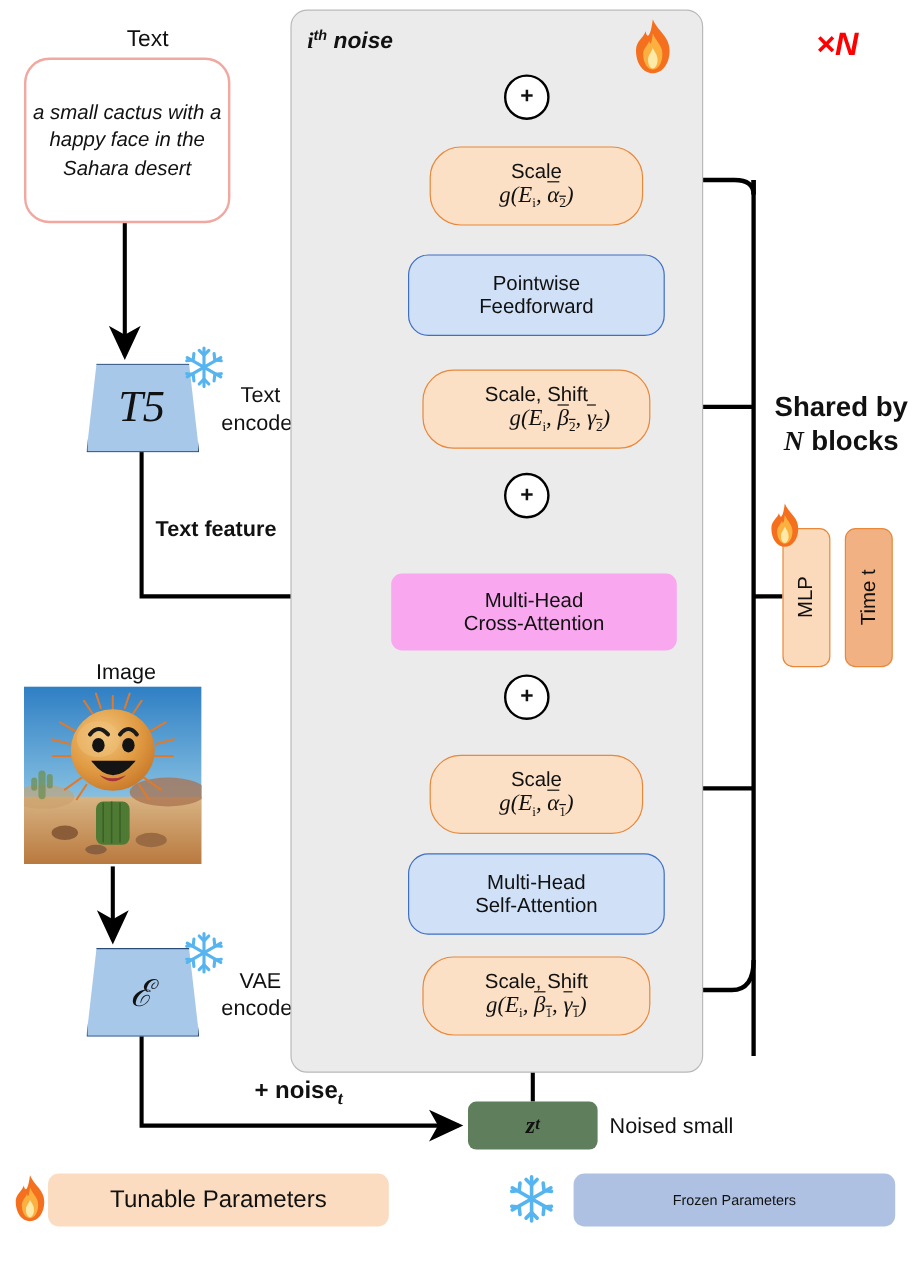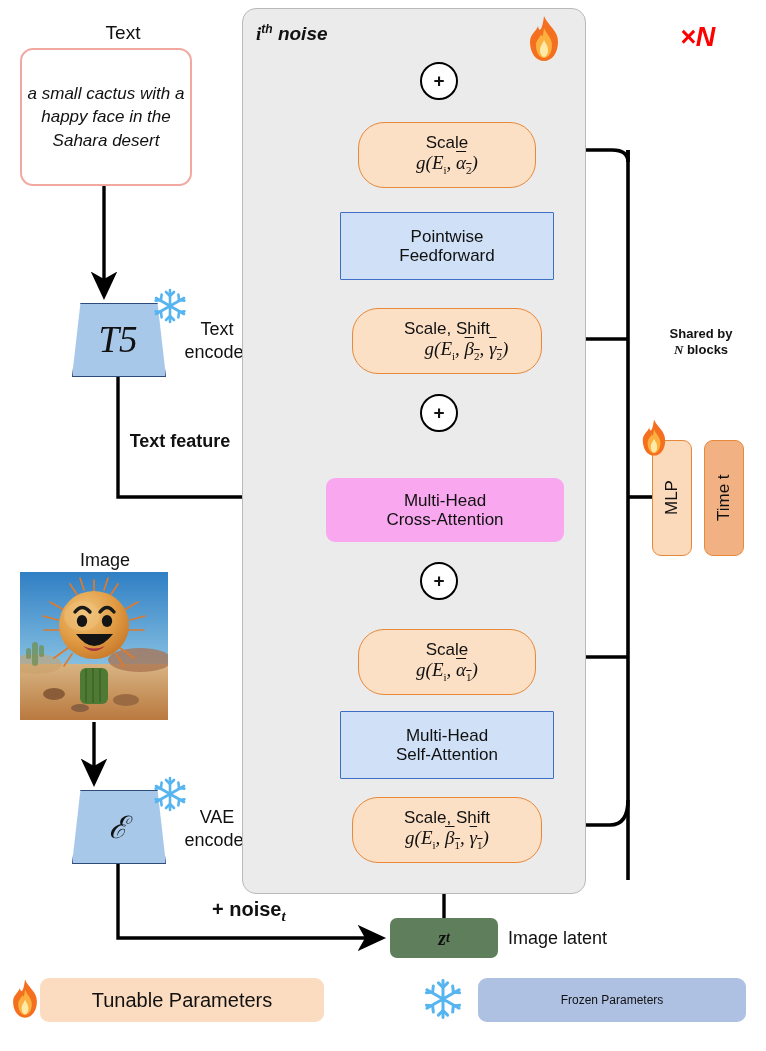--- a/index.html
+++ b/index.html
@@ -32,7 +32,7 @@
   
   #text-caption{left:48px;top:22px;width:150px;font-size:19px;text-align:center;}
   #prompt-box{left:20px;top:48px;width:168px;height:134px;background:#fff;
-     border:2.5px solid #f1a8a0;border-radius:13px;
+     border:2.5px solid #f1a8a0;border-radius:21px;
      font-family:"Liberation Sans",sans-serif;font-style:italic;font-size:17px;
      line-height:1.38;text-align:center;display:flex;align-items:center;justify-content:center;}
   #t5-trap{left:72px;top:303px;width:92px;height:72px;

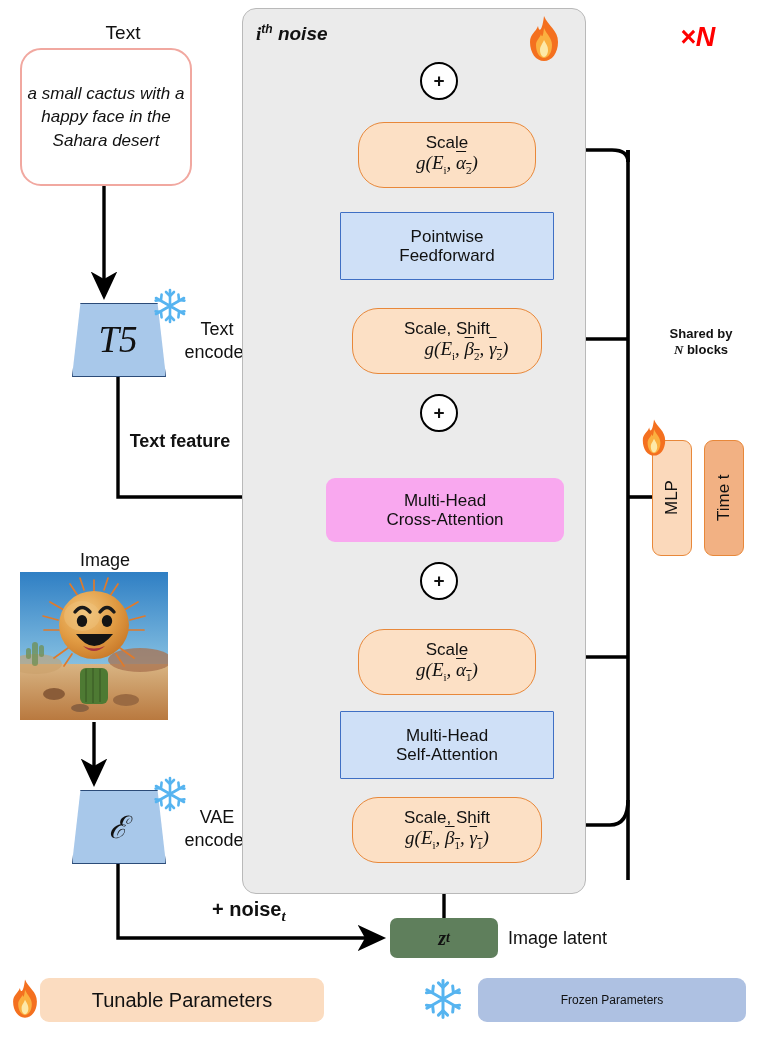--- a/index.html
+++ b/index.html
@@ -19,7 +19,7 @@
   
   .pill{border-radius:26px;}
   .peach{background:#fce0c5;border:1.6px solid #e8883a;}
-  .blue{background:#cfe0f7;border:1.8px solid #3f6fc4;border-radius:1px;}
+  .blue{background:#cfe0f7;border:1.8px solid #3f6fc4;border-radius:17px;}
   .pink{background:#f9a8ef;border:none;border-radius:9px;}
   .node{line-height:1.12;font-size:17px;}
   .node .l2{font-size:17px;}

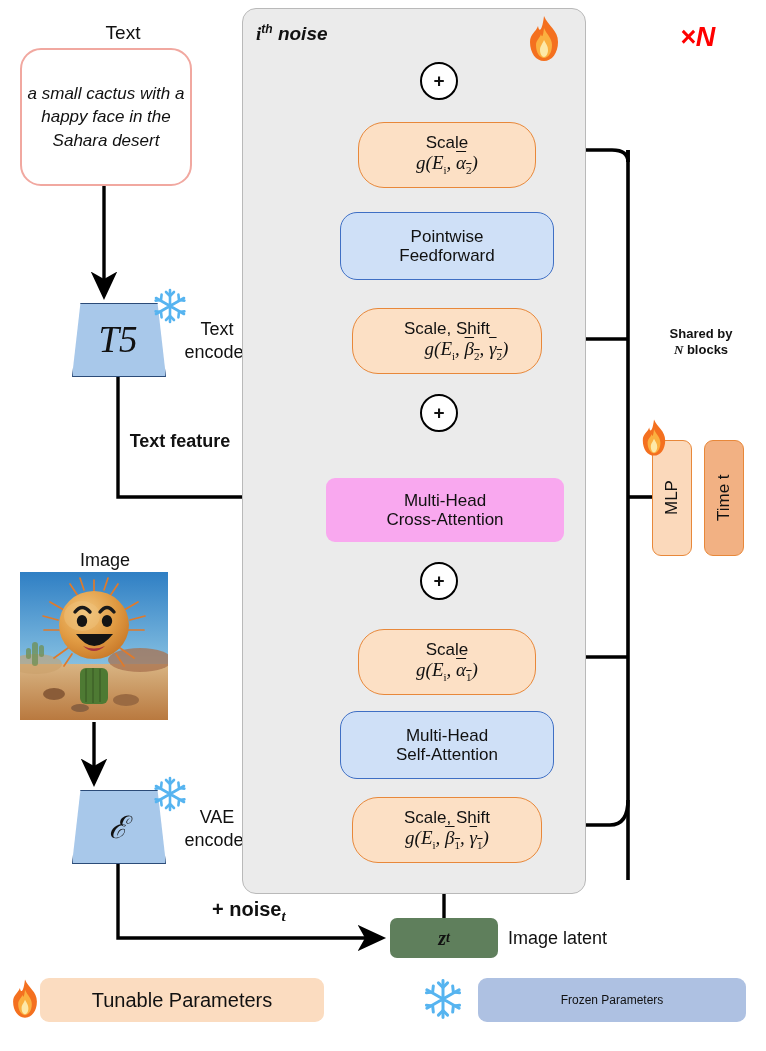--- a/index.html
+++ b/index.html
@@ -55,7 +55,7 @@
   #noise-label{left:212px;top:898px;font-size:20px;font-weight:bold;}
 
   
-  #shared-label{left:636px;top:326px;width:130px;font-size:13px;font-weight:bold;
+  #shared-label{left:636px;top:326px;width:130px;font-size:23px;font-weight:bold;
       line-height:1.2;text-align:center;}
   .vbox{writing-mode:vertical-rl;transform:rotate(180deg);
         display:flex;align-items:center;justify-content:center;font-size:17px;}

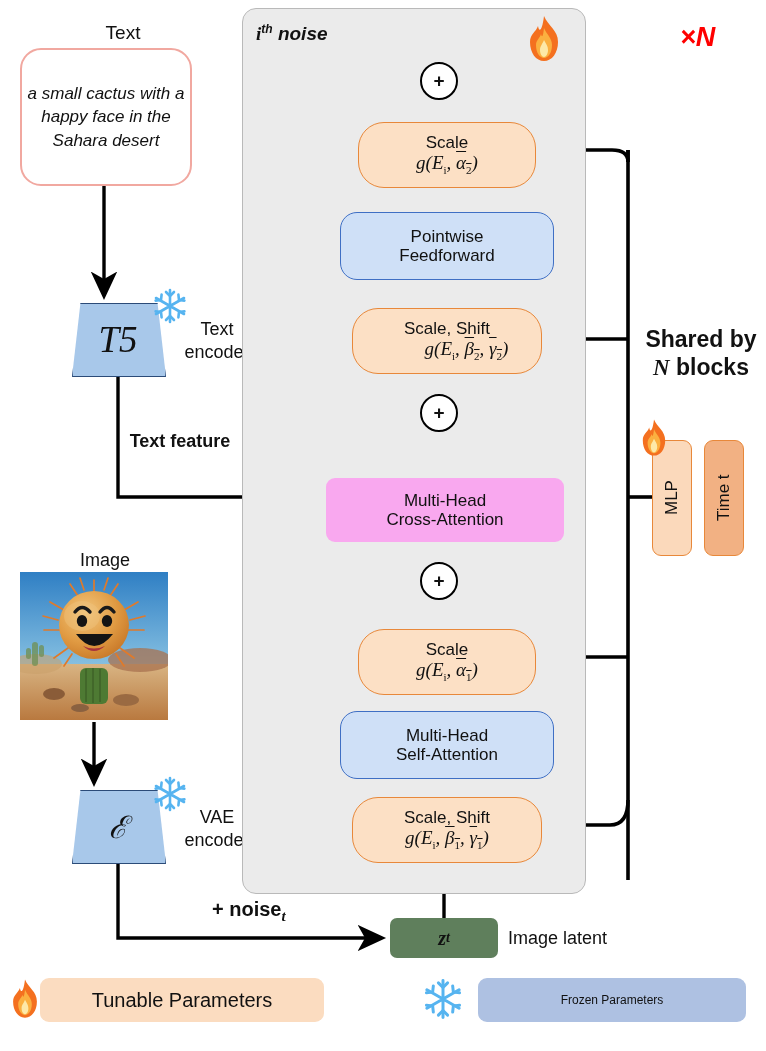--- a/index.html
+++ b/index.html
@@ -317,7 +317,7 @@
   <span>z</span>
     <span class="sub" style="font-size:14px;">t</span>
 </div>
-<div class="abs" id="zt-label">Image latent</div>
+<div class="abs" id="zt-label">Noised small</div>
 
 <div class="abs" id="shared-label">
   <div>Shared by</div>

